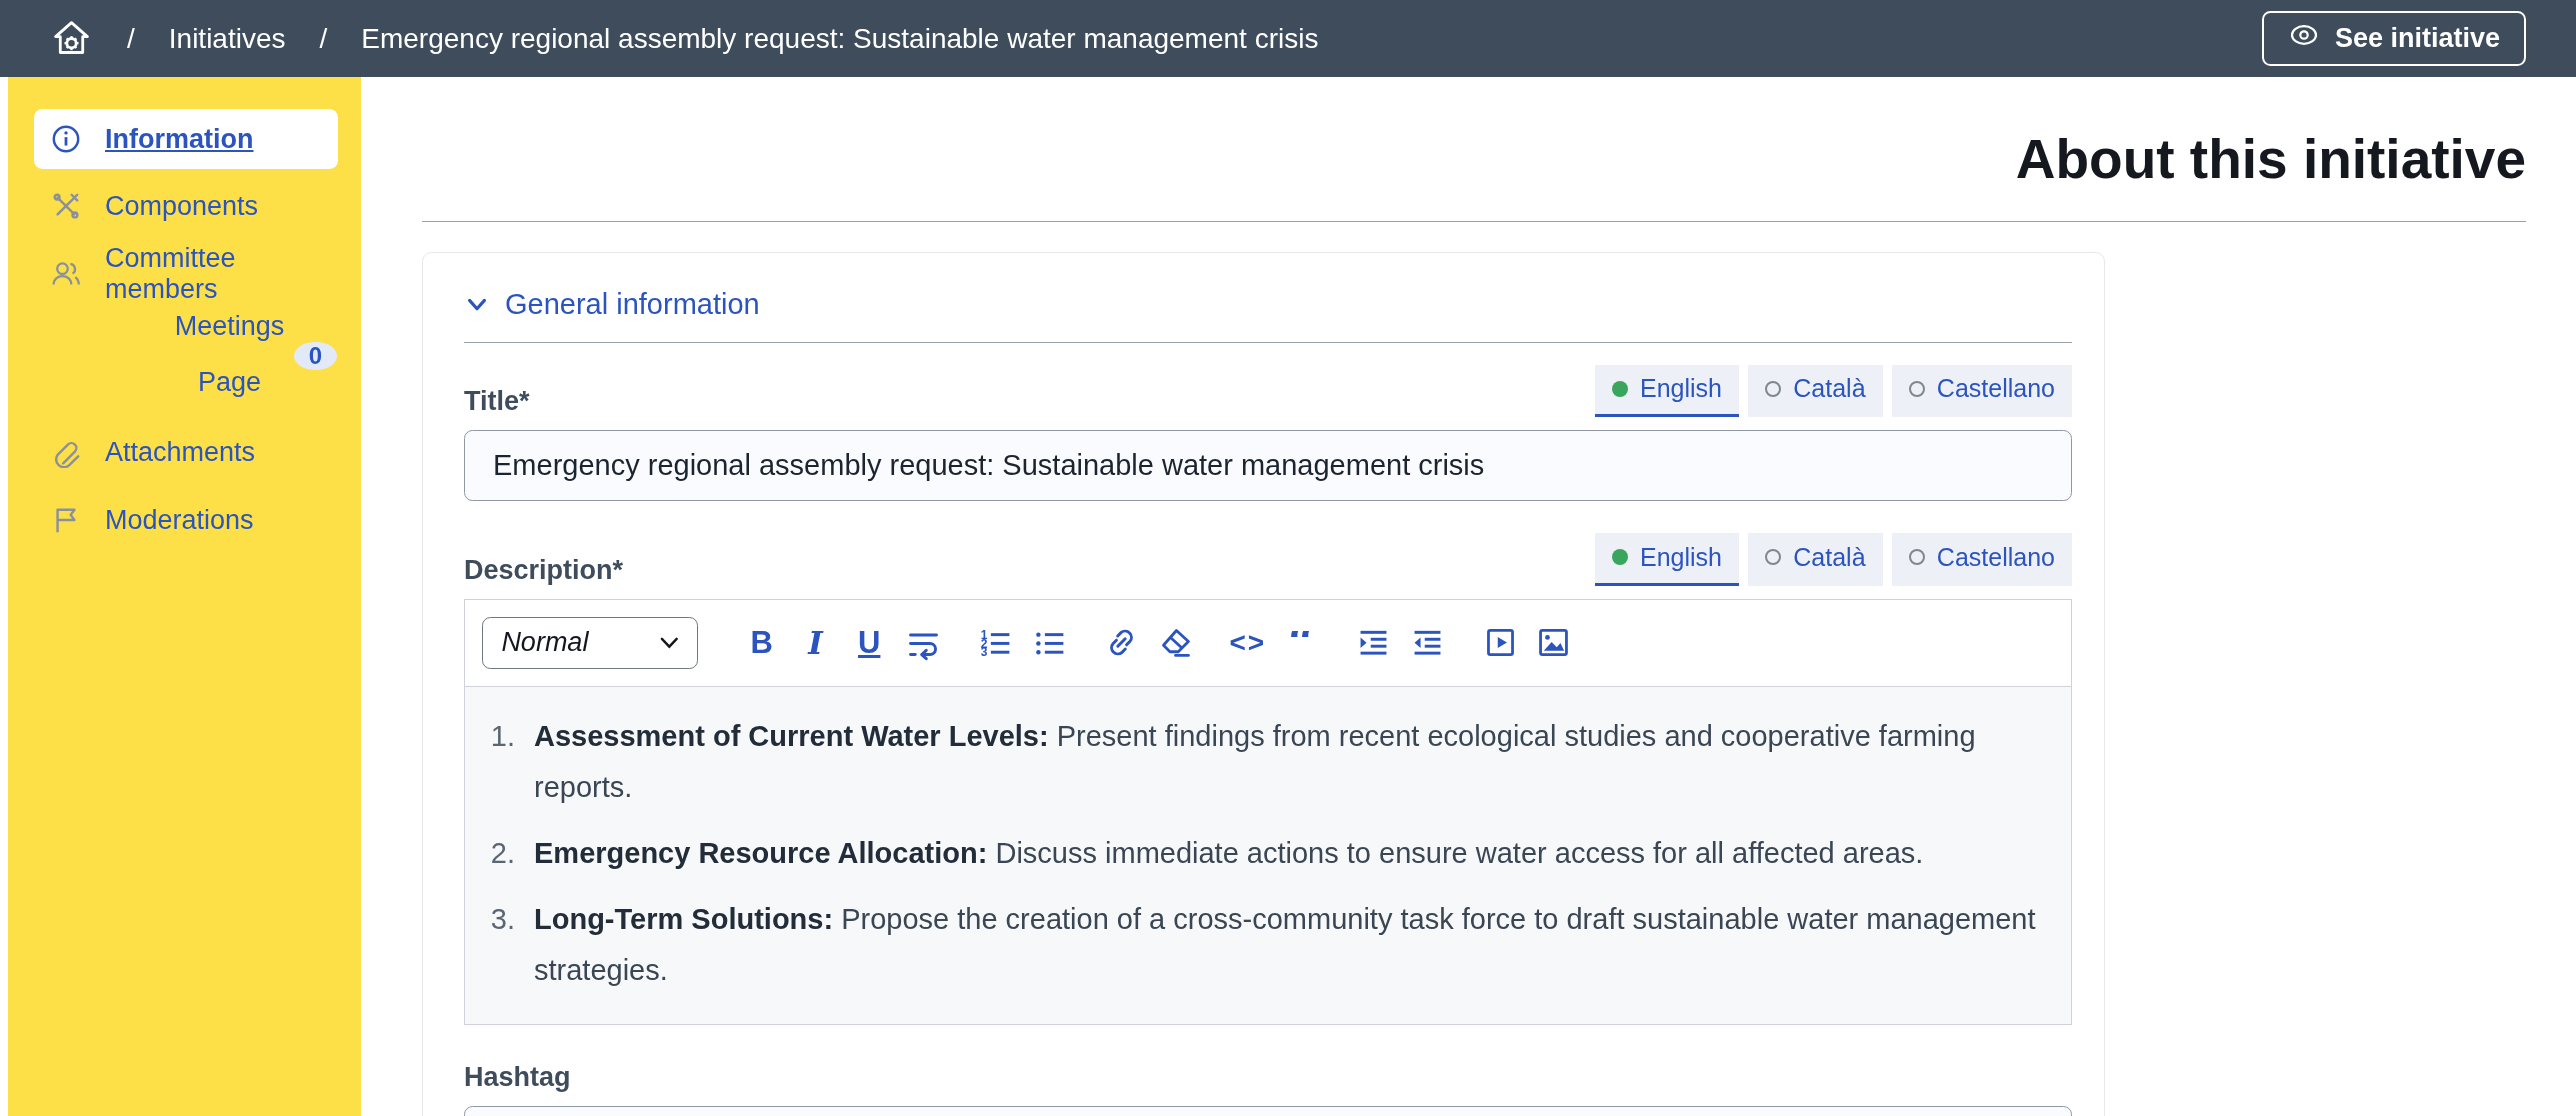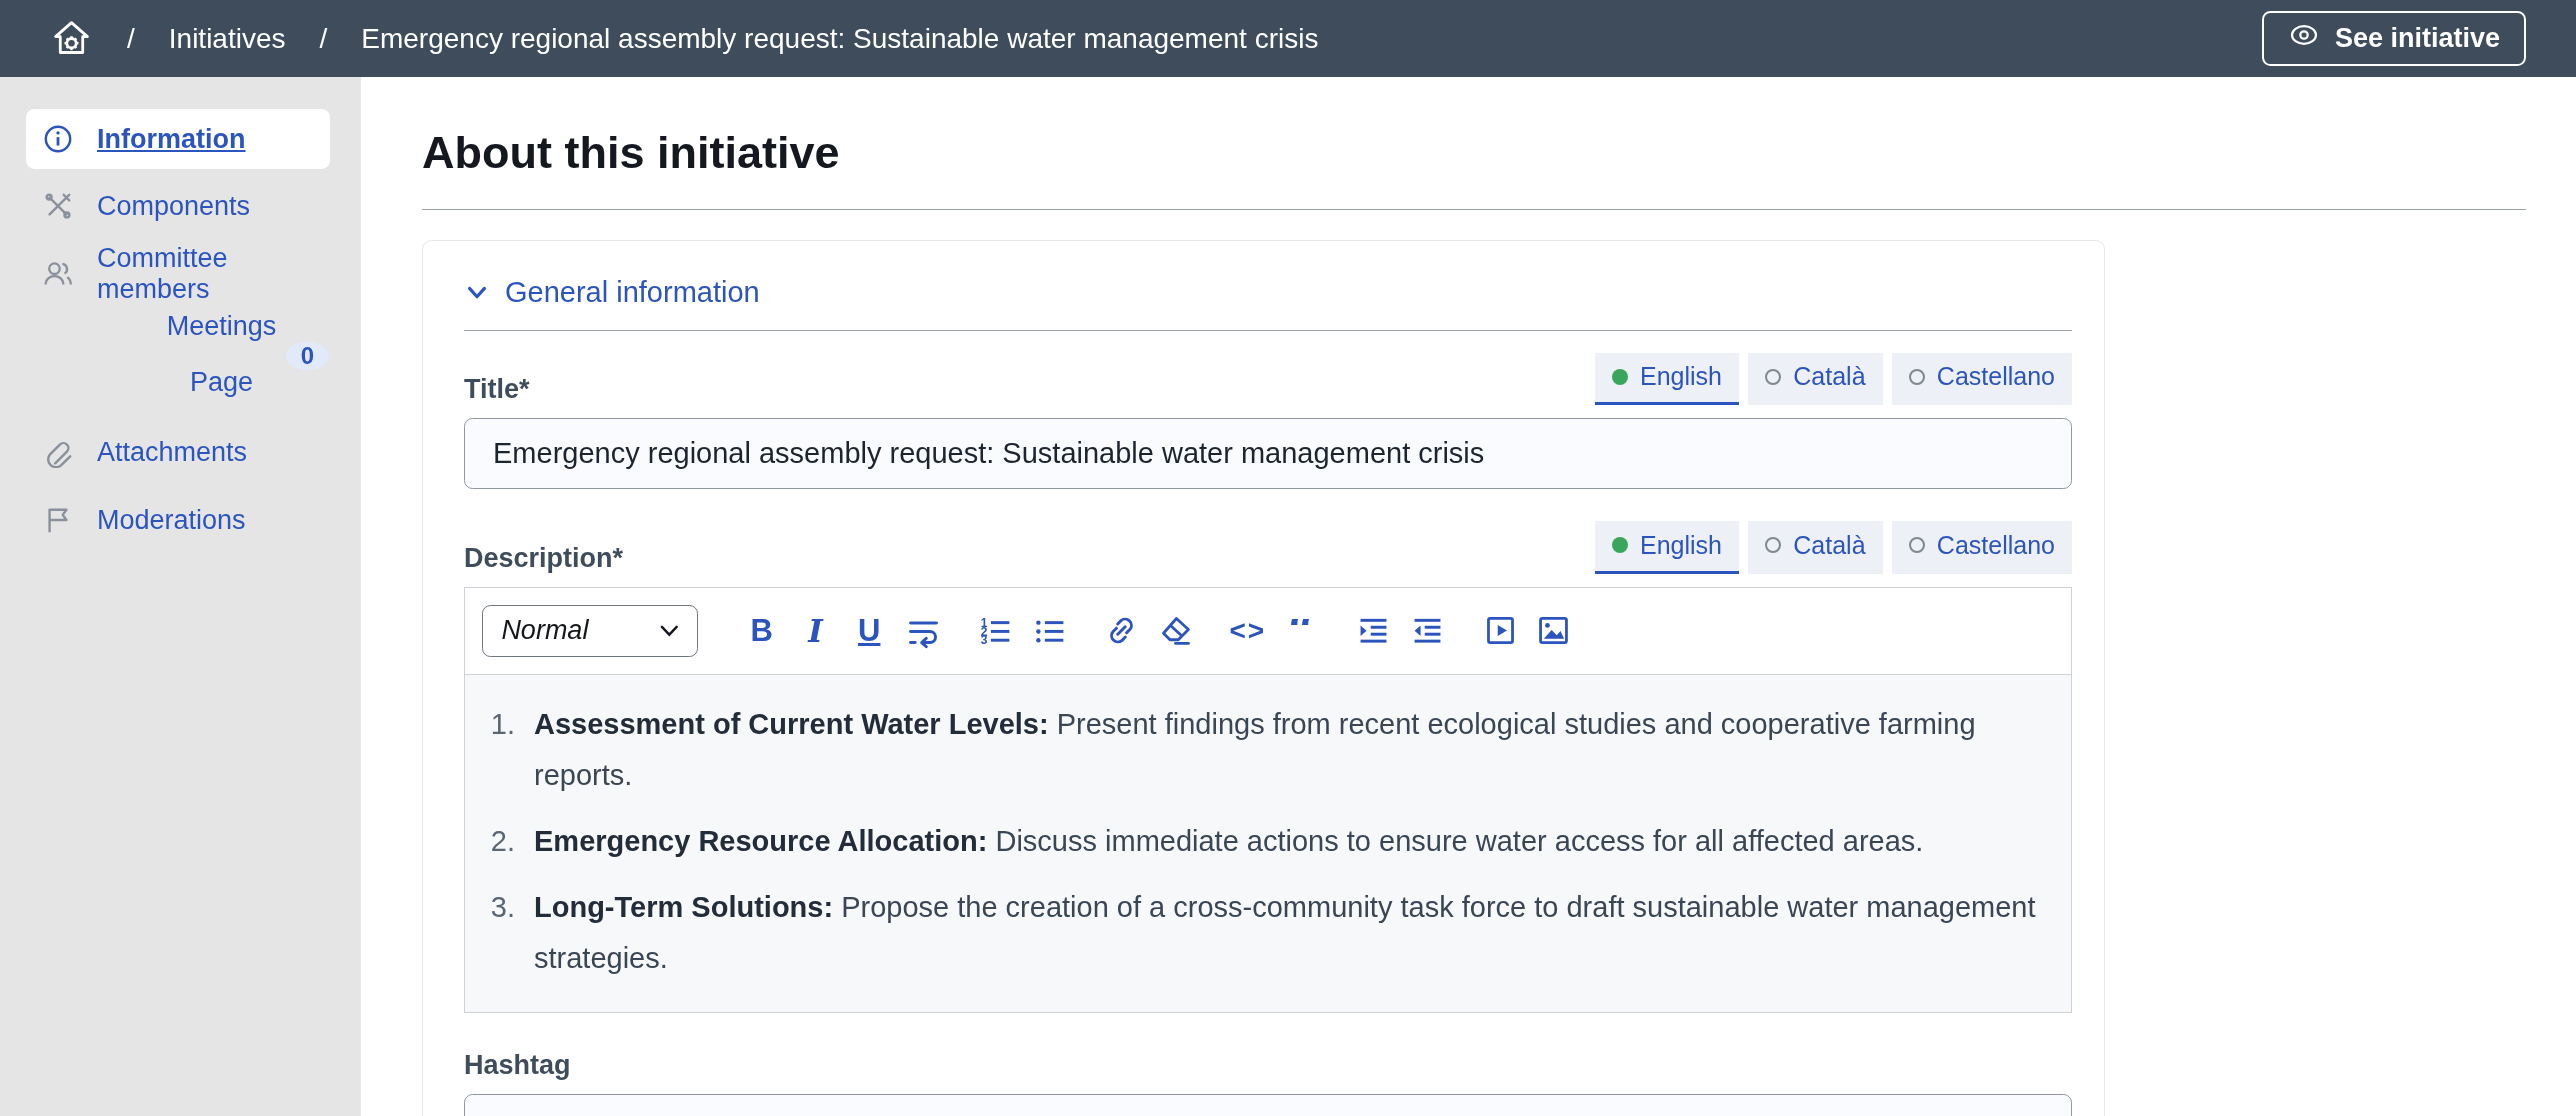--- a/index.html
+++ b/index.html
@@ -19,7 +19,7 @@
            font-family:inherit;cursor:pointer;}
 
   
-  .sidebar{position:absolute;top:77px;left:0;bottom:0;width:361px;background:#e5e5e5;
+  .sidebar{position:absolute;top:77px;left:8px;bottom:0;width:361px;background:#fde047;
            border-right:0.9px solid #e3e6eb;box-sizing:border-box;padding-top:32px;}
   .side-item{display:flex;align-items:center;height:60px;margin:0 30px 7.4px 26px;padding:0 17px;
              border-radius:8.4px;font-size:27px;color:#2b54be;gap:24px;cursor:pointer;}

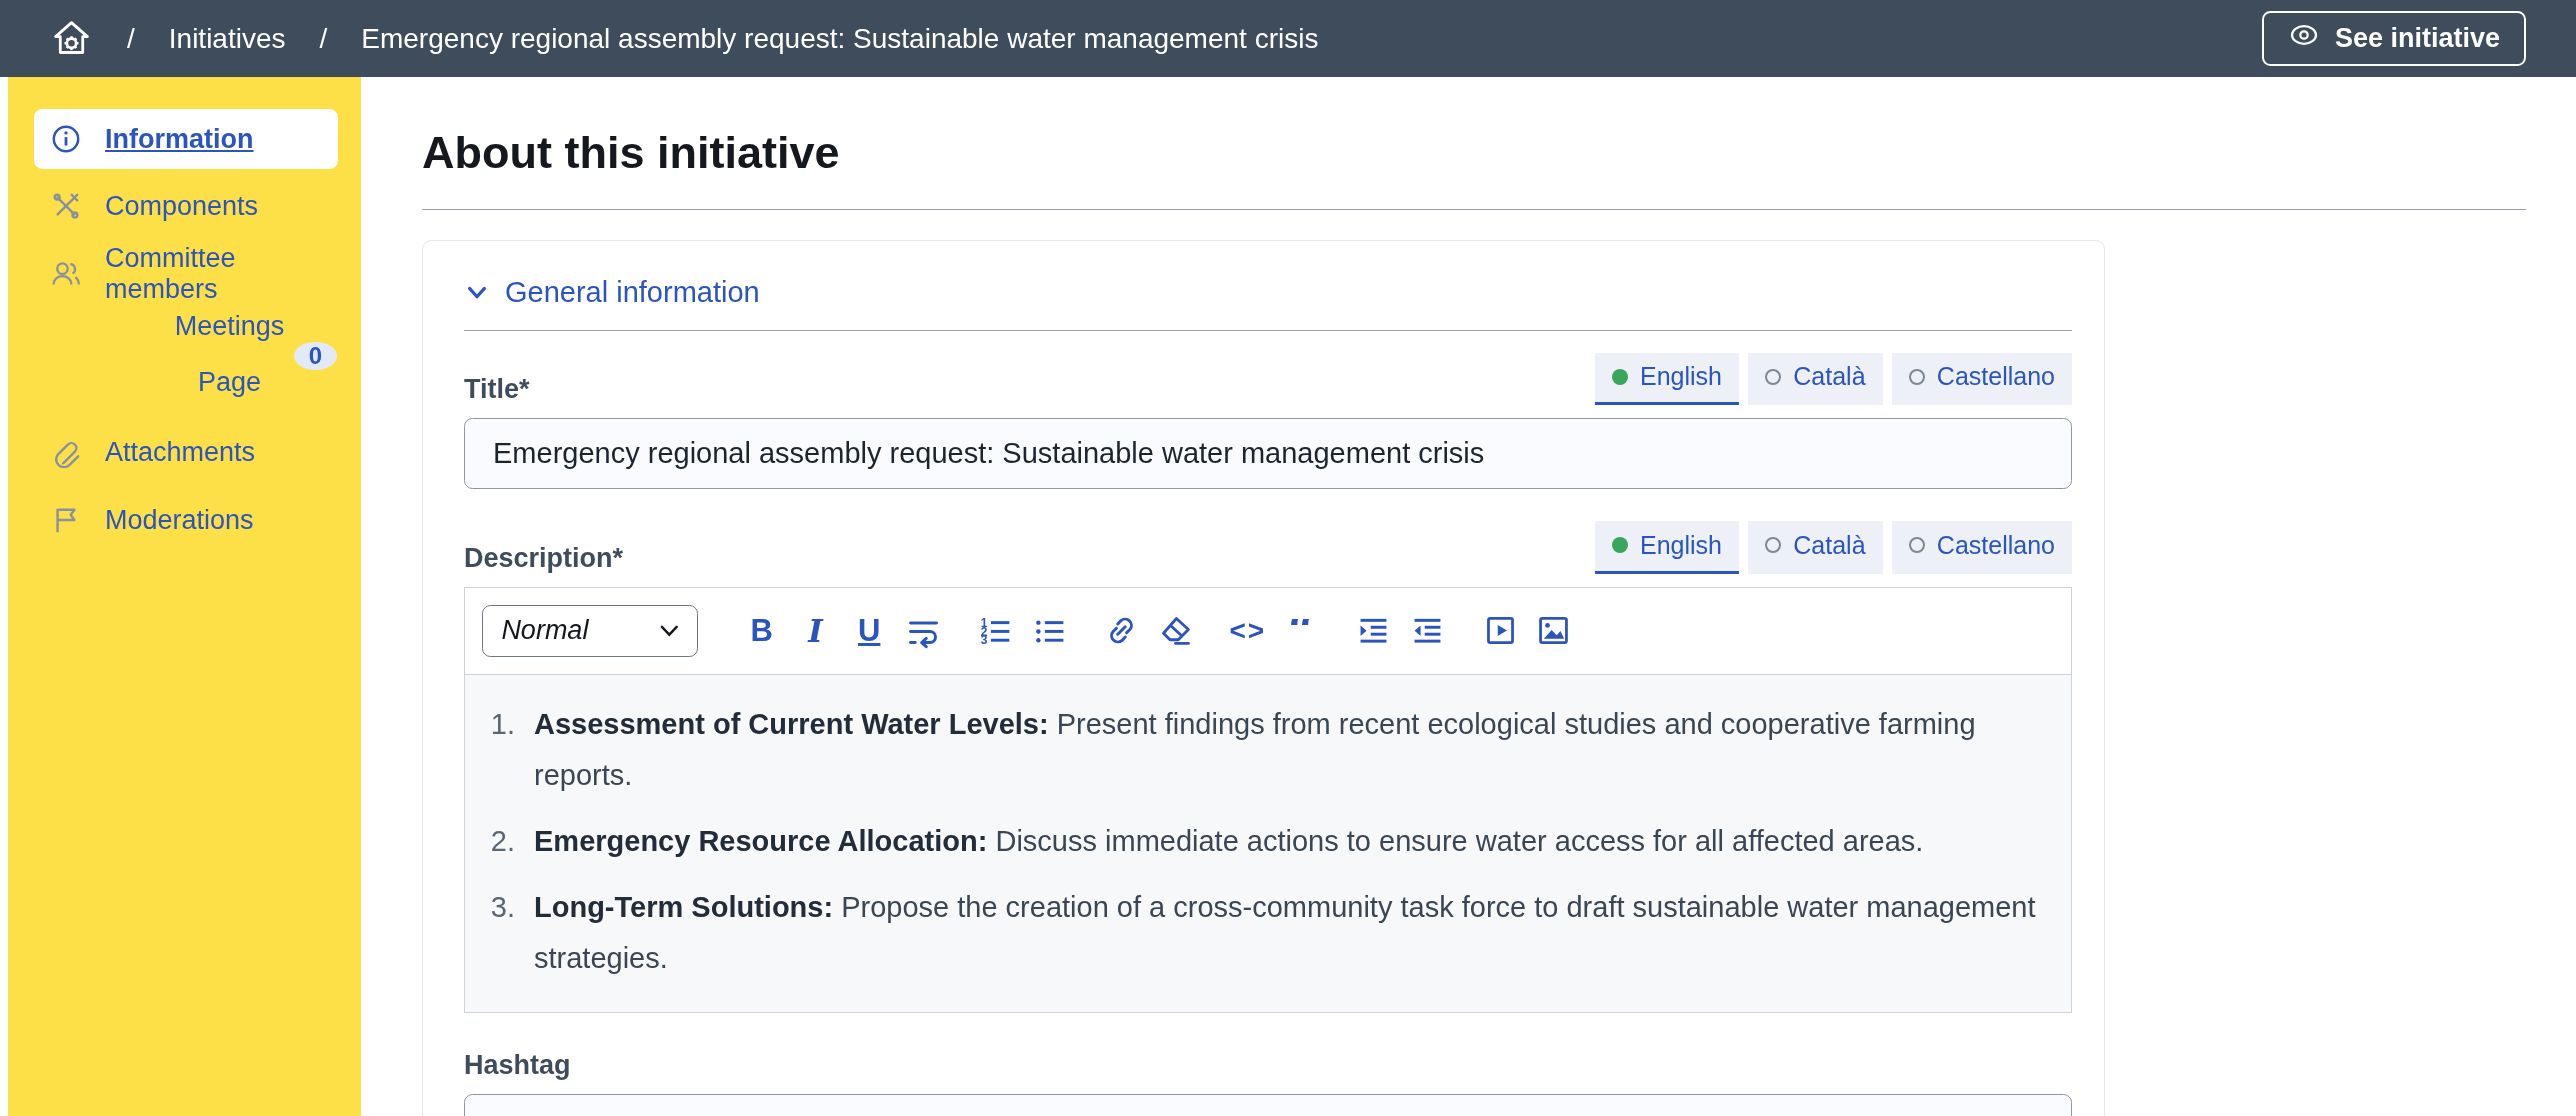--- a/index.html
+++ b/index.html
@@ -34,7 +34,7 @@
   
   .main{position:absolute;top:77px;left:361px;right:0;bottom:0;background:#fff;
         padding:0 50px 0 61px;box-sizing:border-box;}
-  .page-title{margin:50px 0 0;font-size:45px;font-weight:bold;color:#15191f;}
+  .page-title{margin:50px 0 0;font-size:55px;font-weight:bold;color:#15191f;text-align:right;}
   .page-divider{margin:30px 0 0;border:none;border-top:1.9px solid #9aa0a9;}
 
   .card{margin-top:30px;width:1683px;border:1.9px solid #e6e7ea;border-radius:9.3px;background:#fff;

